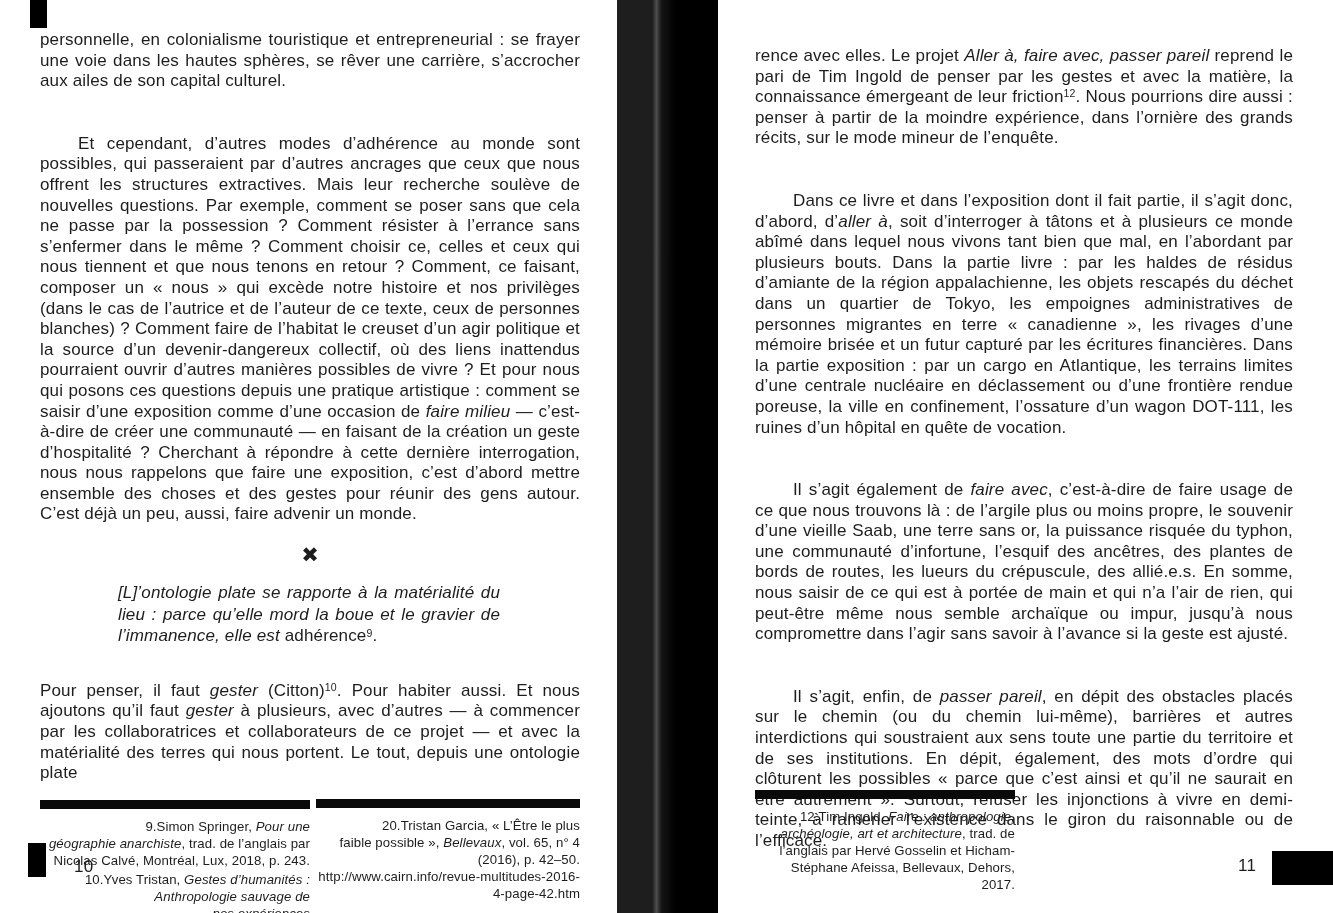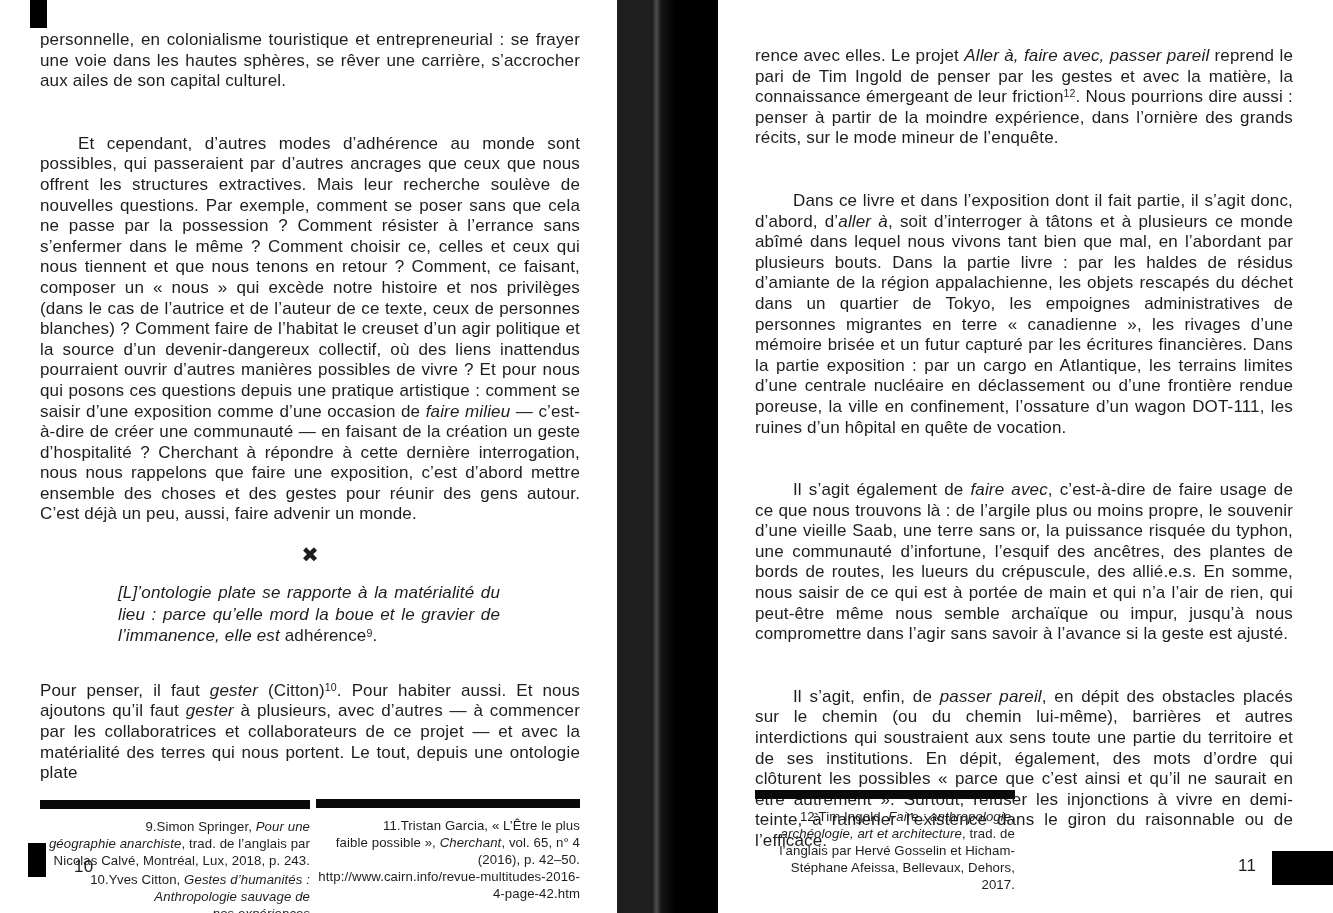--- a/index.html
+++ b/index.html
@@ -87,7 +87,7 @@
       <div class="wrap-col">
         <div class="fn11-block">
           <div class="fn-rule"></div>
-          <p class="fn"><span class="fn-num">11.</span><span>Tristan Garcia, « L’Être le plus faible possible », </span><em>Cherchant</em><span>, vol. 65, n° 4 (2016), p. 42–50. http://www.cairn.info/revue-multitudes-2016-4-page-42.htm</span></p>
+          <p class="fn"><span class="fn-num">20.</span><span>Tristan Garcia, « L’Être le plus faible possible », </span><em>Cherchant</em><span>, vol. 65, n° 4 (2016), p. 42–50. http://www.cairn.info/revue-multitudes-2016-4-page-42.htm</span></p>
         </div>
       </div>
     </div>

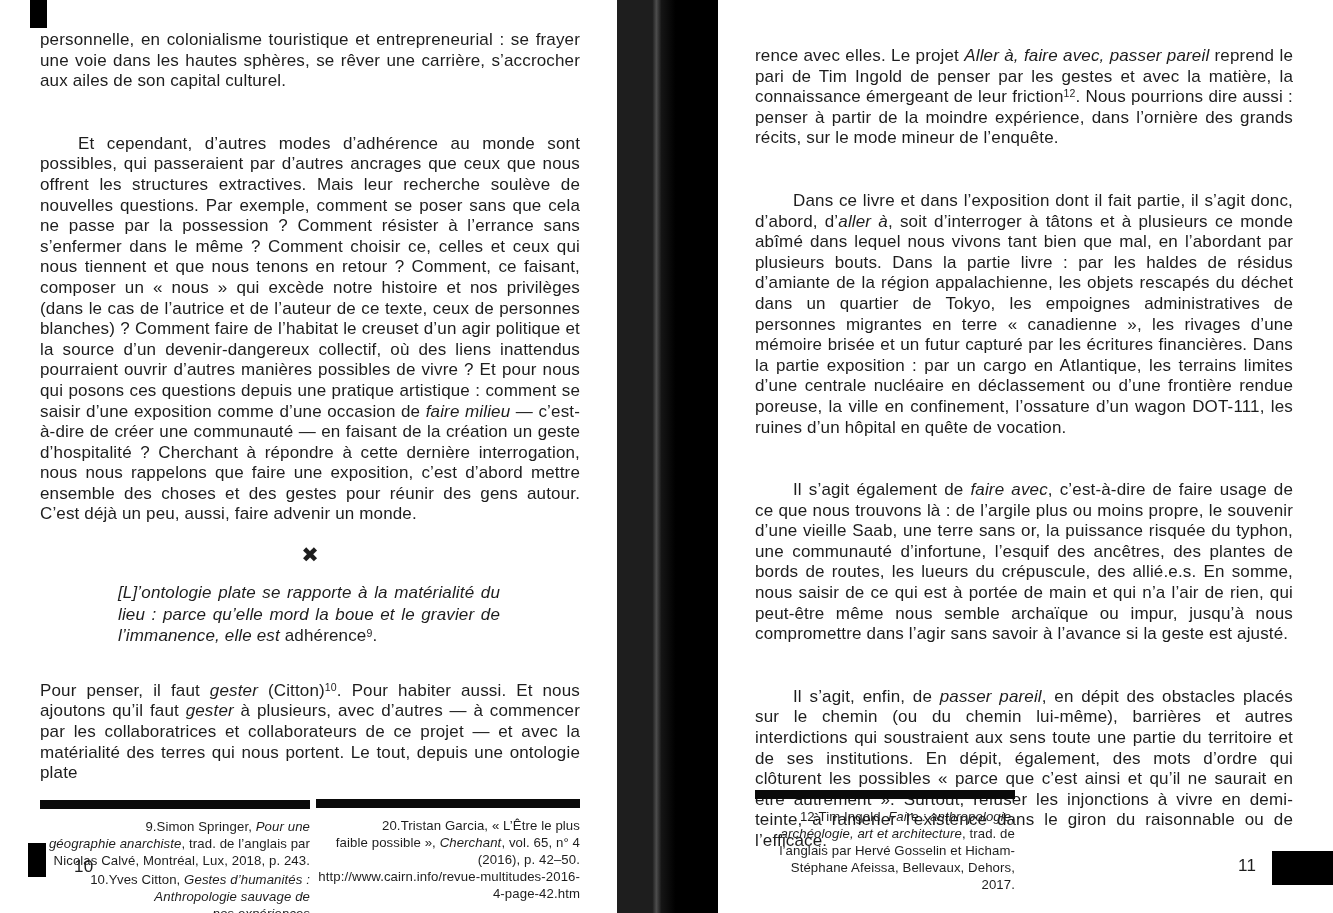--- a/index.html
+++ b/index.html
@@ -87,7 +87,7 @@
       <div class="wrap-col">
         <div class="fn11-block">
           <div class="fn-rule"></div>
-          <p class="fn"><span class="fn-num">20.</span><span>Tristan Garcia, « L’Être le plus faible possible », </span><em>Cherchant</em><span>, vol. 65, n° 4 (2016), p. 42–50. http://www.cairn.info/revue-multitudes-2016-4-page-42.htm</span></p>
+          <p class="fn"><span class="fn-num">20.</span><span>Tristan Garcia, « L’Être le plus faible possible », </span><em>Bellevaux</em><span>, vol. 65, n° 4 (2016), p. 42–50. http://www.cairn.info/revue-multitudes-2016-4-page-42.htm</span></p>
         </div>
       </div>
     </div>

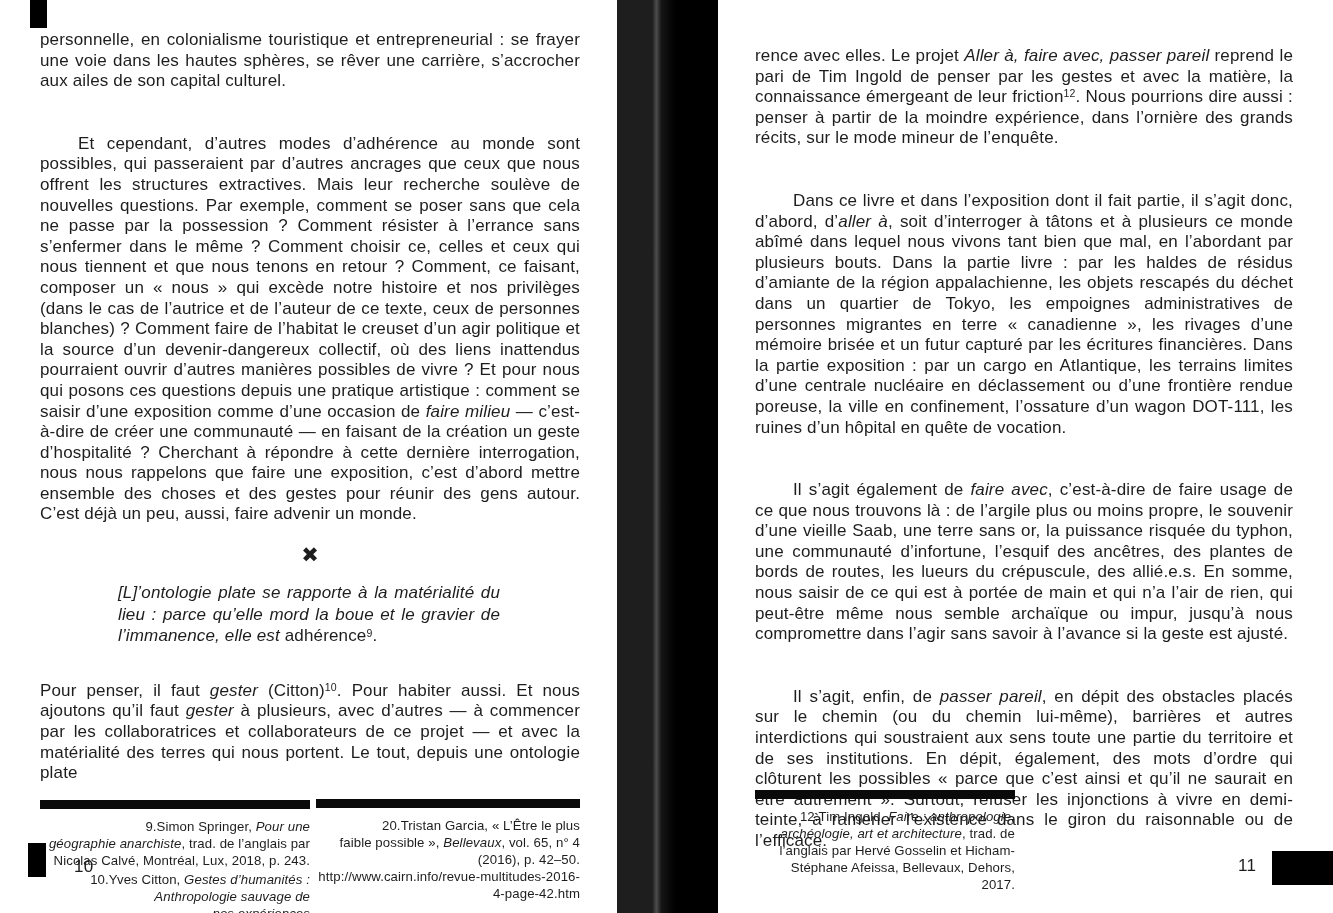--- a/index.html
+++ b/index.html
@@ -82,7 +82,7 @@
       <div class="fn-col">
         <div class="fn-rule"></div>
         <p class="fn"><span class="fn-num">9.</span><span>Simon Springer, </span><em>Pour une géographie anarchiste</em><span>, trad. de l’anglais par Nicolas Calvé, Montréal, Lux, 2018, p. 243.</span></p>
-        <p class="fn hang"><span class="fn-num">10.</span><span>Yves Citton, </span><em>Gestes d’humanités : Anthropologie sauvage de nos expériences esthétiques</em><span>, Paris, Armand Colin, 2012.</span></p>
+        <p class="fn hang"><span class="fn-num">10.</span><span>Yves Tristan, </span><em>Gestes d’humanités : Anthropologie sauvage de nos expériences esthétiques</em><span>, Paris, Armand Colin, 2012.</span></p>
       </div>
       <div class="wrap-col">
         <div class="fn11-block">

